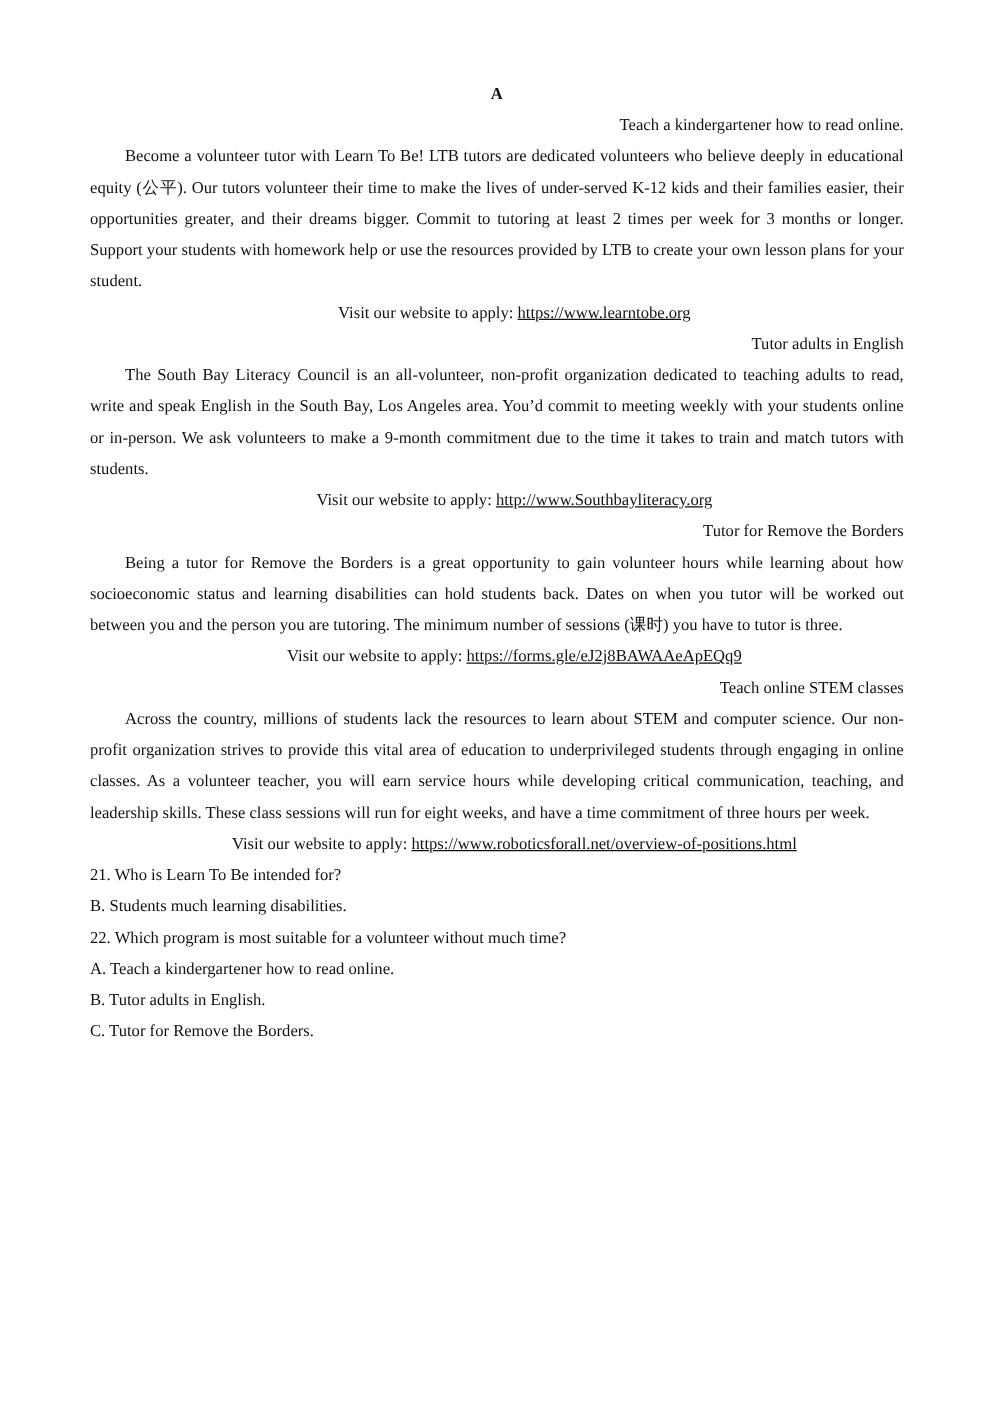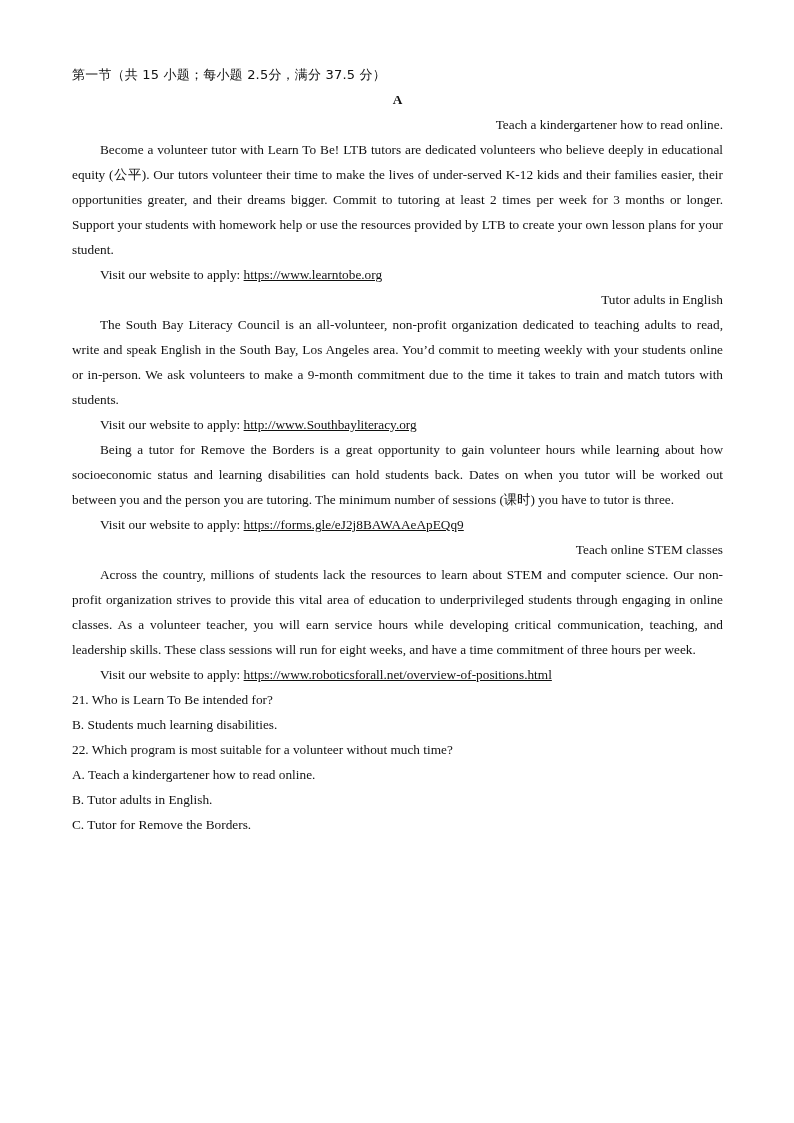--- a/index.html
+++ b/index.html
@@ -26,7 +26,6 @@
 
 <div class="page">
 
-  <div class="line cn">第一节（共 15 小题；每小题 2.5分，满分 37.5 分）</div>
 
   <div class="center bold">A</div>
 

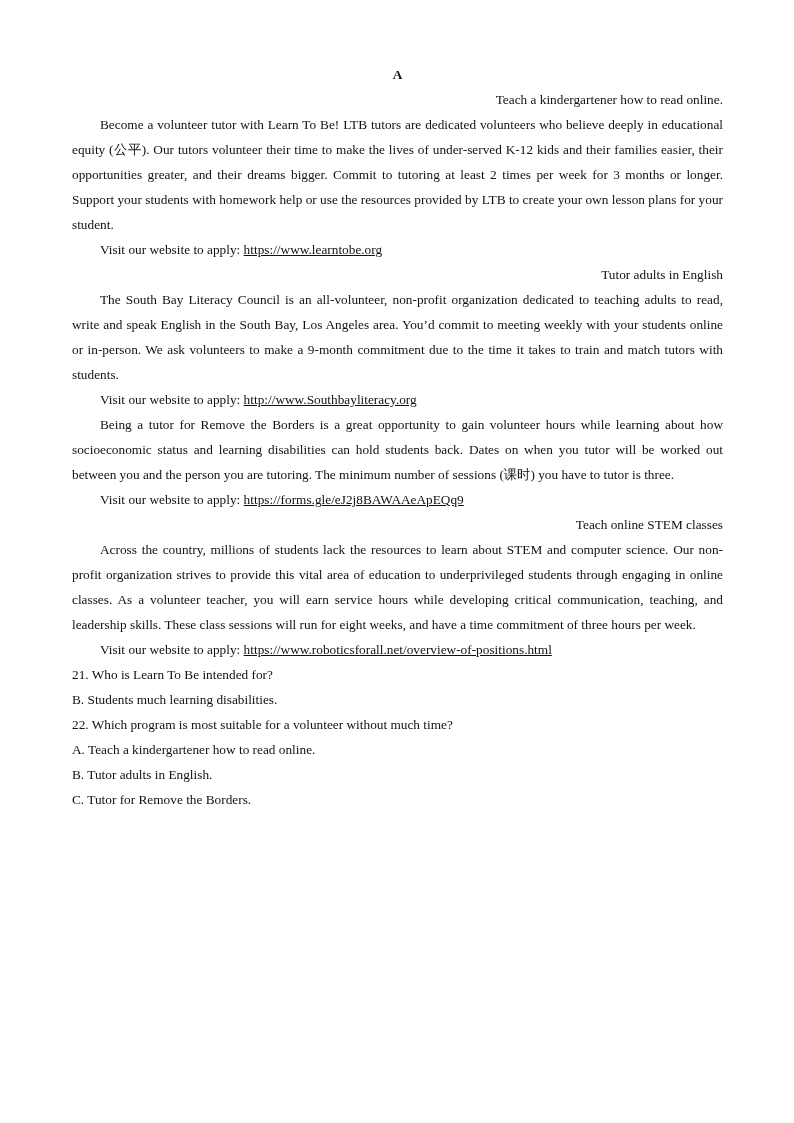--- a/index.html
+++ b/index.html
@@ -17,7 +17,7 @@
     .para { text-align: justify; text-align-last: left; }
     .link { text-decoration: underline; color: #111; cursor: pointer; }
     .subhead { padding-left: 28px; text-align: right; }
-    .visit { padding-left: 28px; }
+    .visit { padding-left: 28px; text-align: center; }
     .q { }
     .opt { }
   </style>

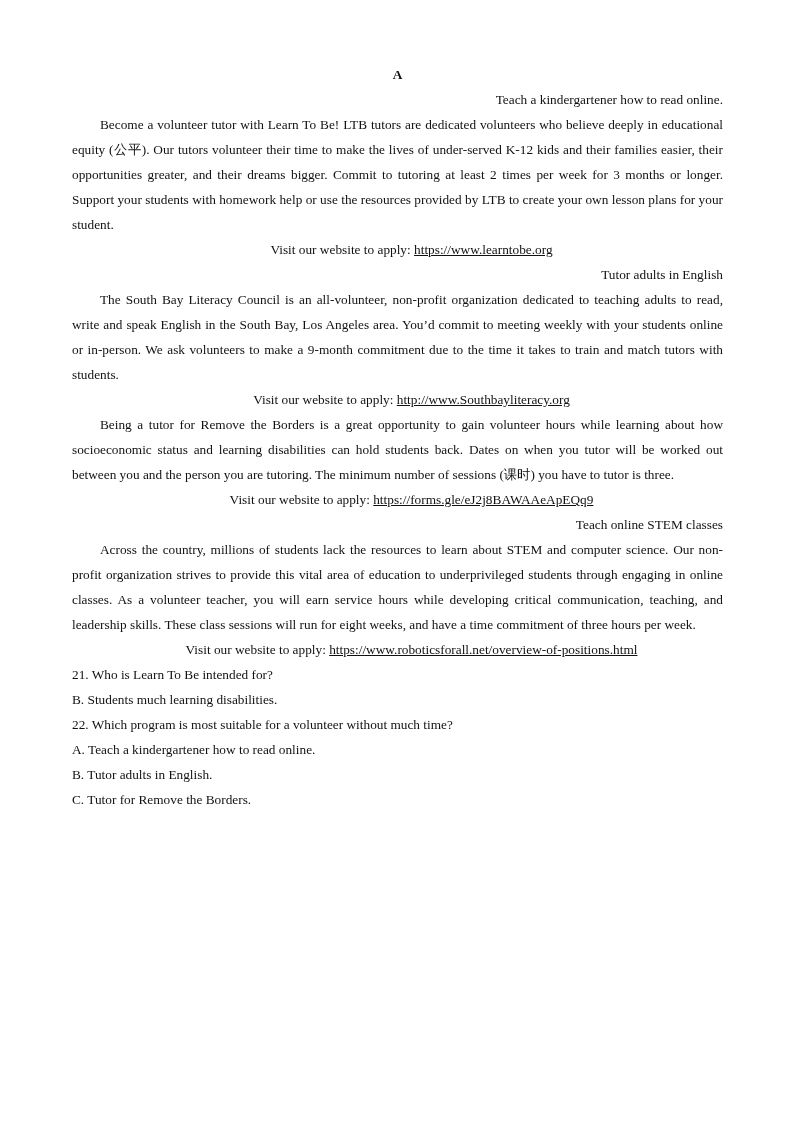--- a/index.html
+++ b/index.html
@@ -41,6 +41,7 @@
     <span>Visit  our website to apply:  </span><span class="link">http://www.Southbayliteracy.org</span>
   </div>
 
+  <div class="subhead">Tutor for Remove the Borders</div>
   <div class="para indent">Being a tutor for Remove the Borders is a great opportunity to gain volunteer hours while learning about how socioeconomic status and learning disabilities can hold students back. Dates on when you tutor will be worked out between you and the person you are tutoring. The minimum number of sessions (课时) you have to tutor is three.</div>
   <div class="visit">
     <span>Visit  our website to apply:  </span><span class="link">https://forms.gle/eJ2j8BAWAAeApEQq9</span>

